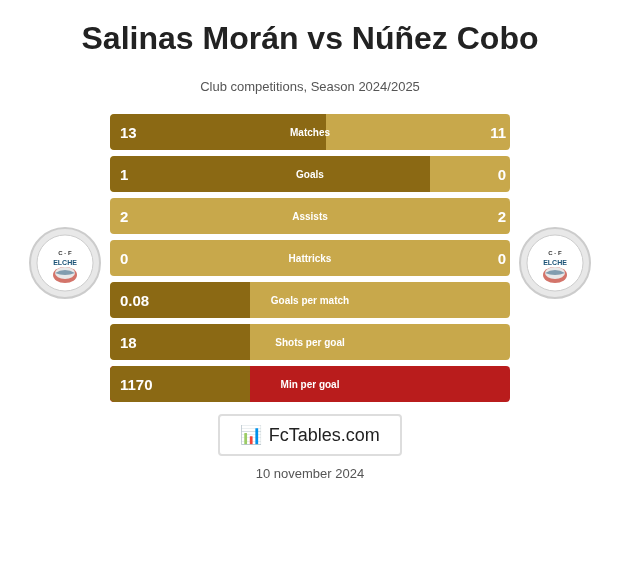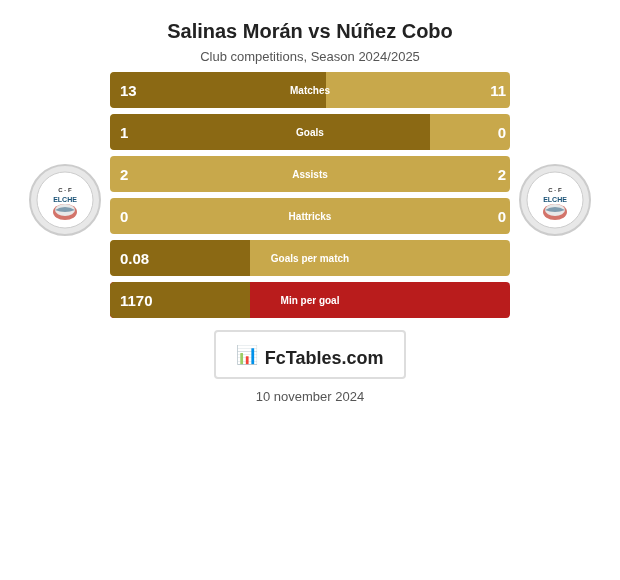--- a/index.html
+++ b/index.html
@@ -16,11 +16,11 @@
     }
 
     .page-title {
-      font-size: 20px;
+      font-size: 32px;
       font-weight: bold;
       color: #222;
       text-align: center;
-      margin-bottom: 6px;
+      margin-bottom: 22px;
     }
 
     .subtitle {

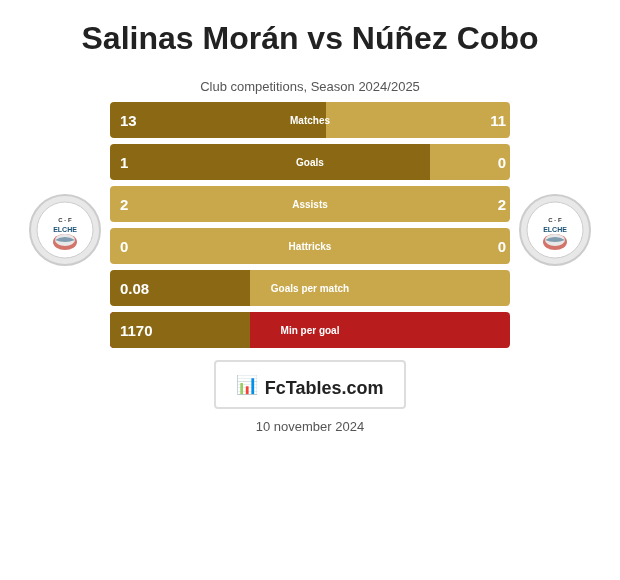--- a/index.html
+++ b/index.html
@@ -27,7 +27,7 @@
       font-size: 13px;
       color: #555;
       text-align: center;
-      margin-bottom: 8px;
+      margin-bottom: 20px;
     }
 
     .comparison-area {

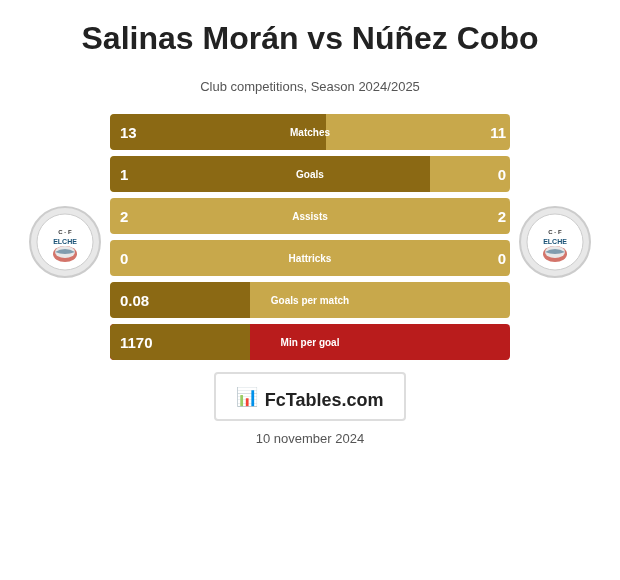--- a/index.html
+++ b/index.html
@@ -241,6 +241,14 @@
       </div>
     </div>
 
+    <div class="stat-row" style="position:relative;background:#c8a84b;">
+      <div style="position:absolute;left:0;top:0;height:100%;width:35%;background:#8B6914;z-index:1;border-radius:4px 0 0 4px;"></div>
+      <div class="inner">
+        <span class="stat-left">18</span>
+        <span class="stat-center">Shots per goal</span>
+        <span class="stat-right" style="visibility:hidden;"></span>
+      </div>
+    </div>
 
     <div class="stat-row" style="position:relative;background:#b91c1c;">
       <div style="position:absolute;left:0;top:0;height:100%;width:35%;background:#8B6914;z-index:1;border-radius:4px 0 0 4px;"></div>

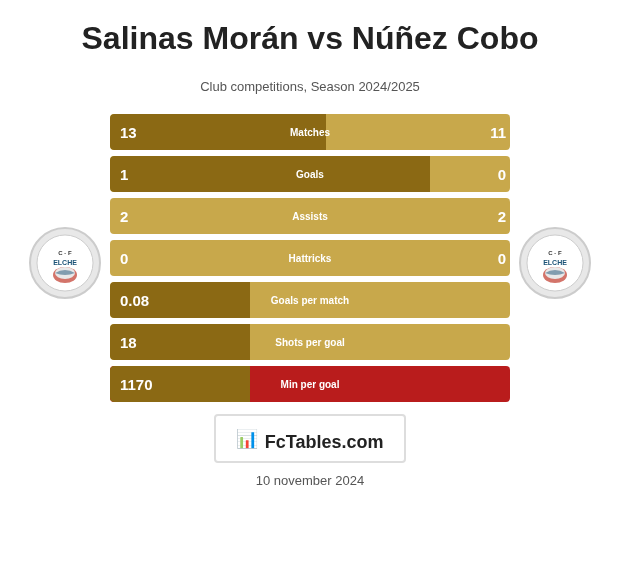--- a/index.html
+++ b/index.html
@@ -132,9 +132,8 @@
 
     .watermark-text {
       font-size: 18px;
-      font-weight: bold;
+      font-weight: normal;
       color: #222;
-      margin-top: 8px;
     }
 
     .watermark-icon {

